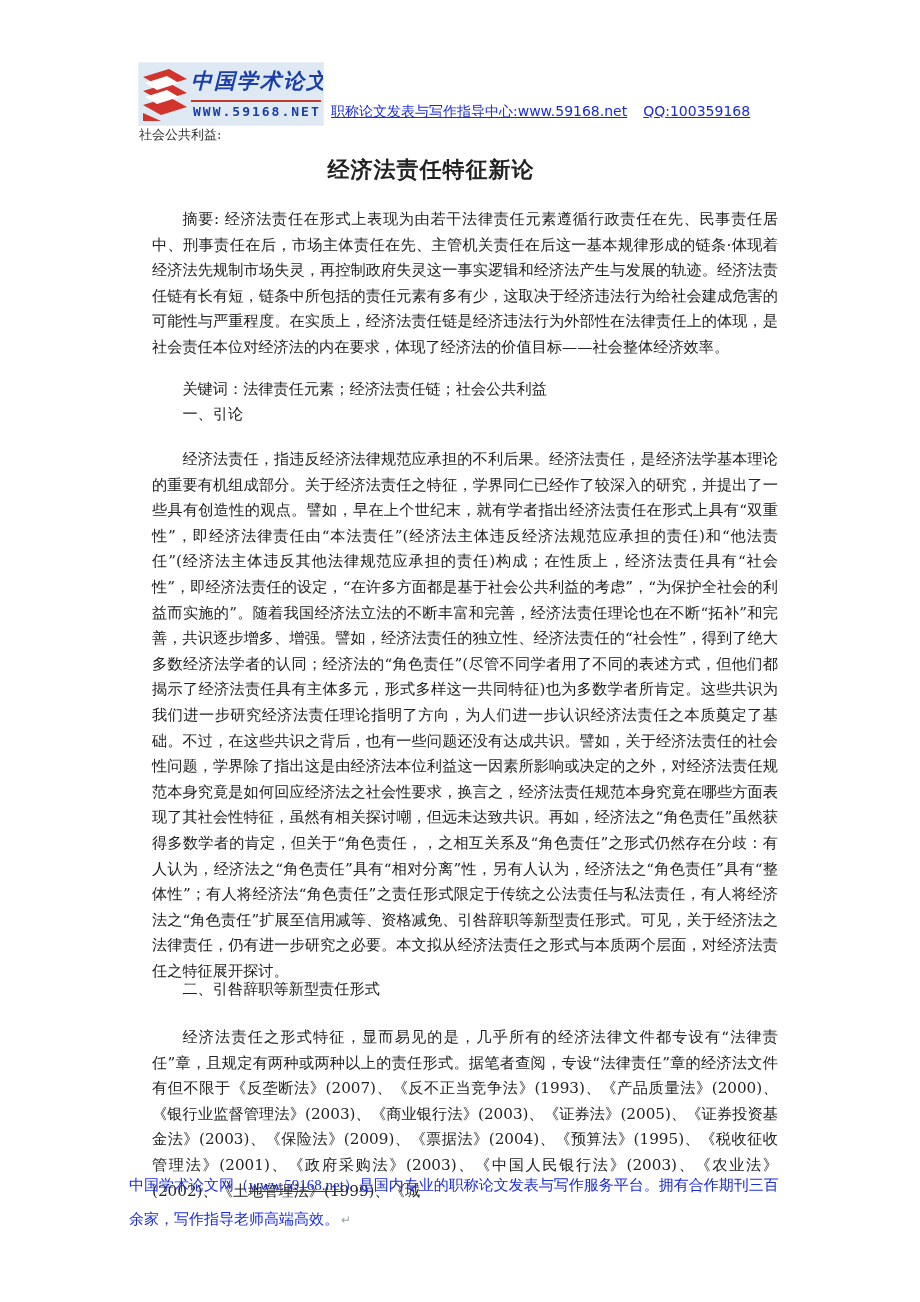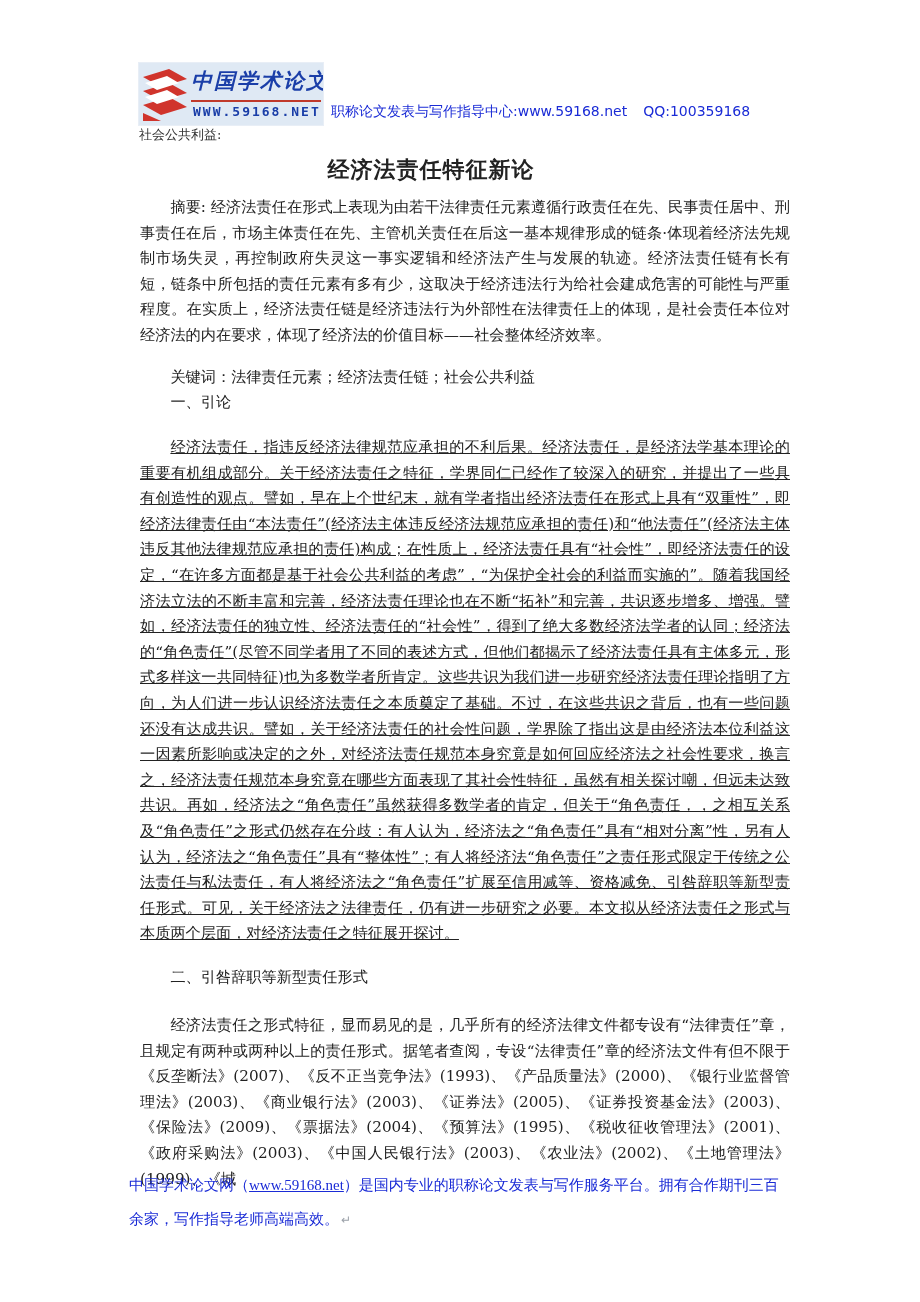--- a/index.html
+++ b/index.html
@@ -77,6 +77,7 @@
       font-size: 14px;
       color: #1a2bd6;
       white-space: nowrap;
+      text-decoration: underline;
     }
     .header-slogan .qq {
       margin-left: 16px;

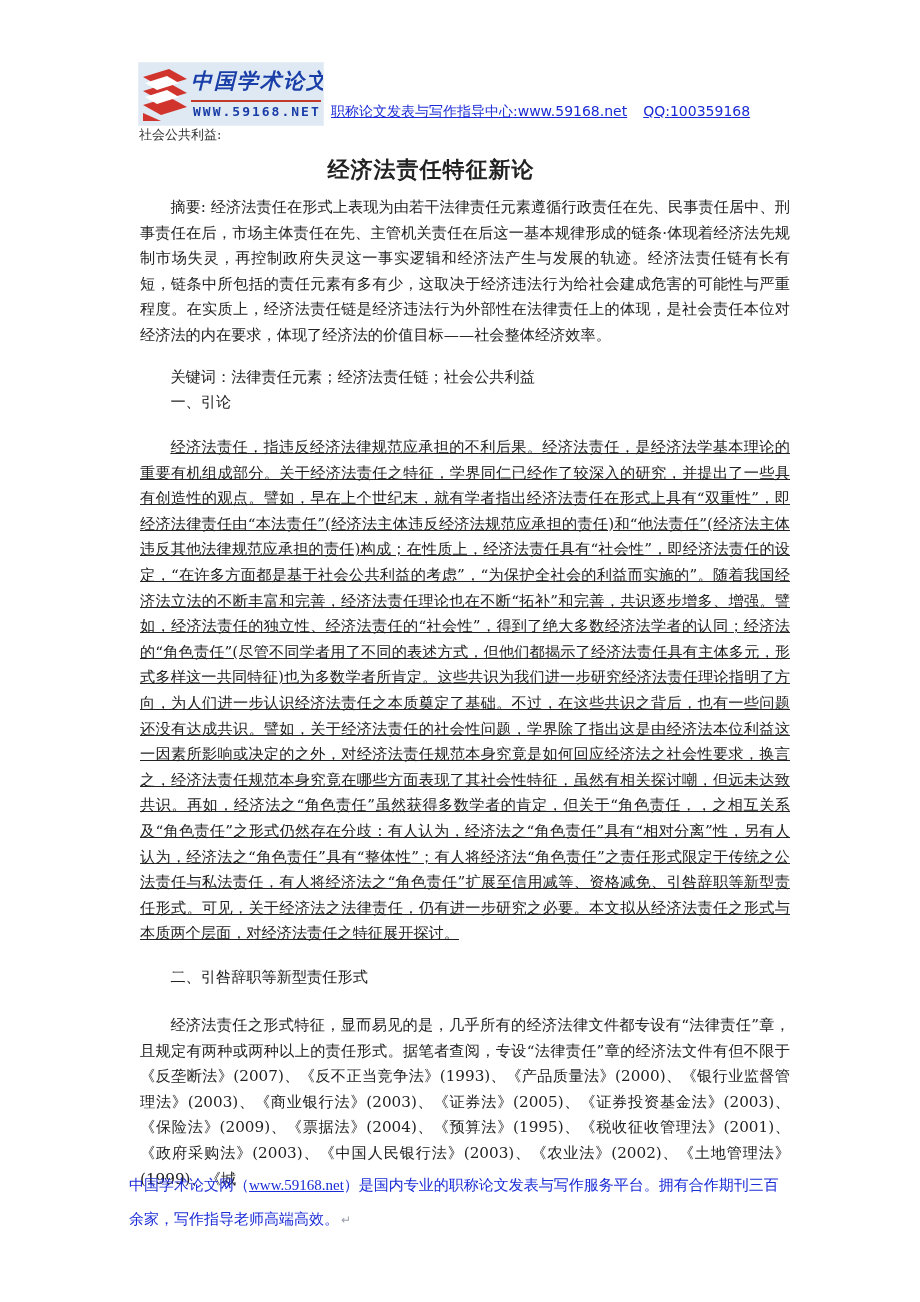--- a/index.html
+++ b/index.html
@@ -110,7 +110,7 @@
       color: #222;
     }
     .body-text p {
-      margin: 0;
+      margin: 12px;
       text-indent: 2em;
     }
     .abstract { top: 195px; }

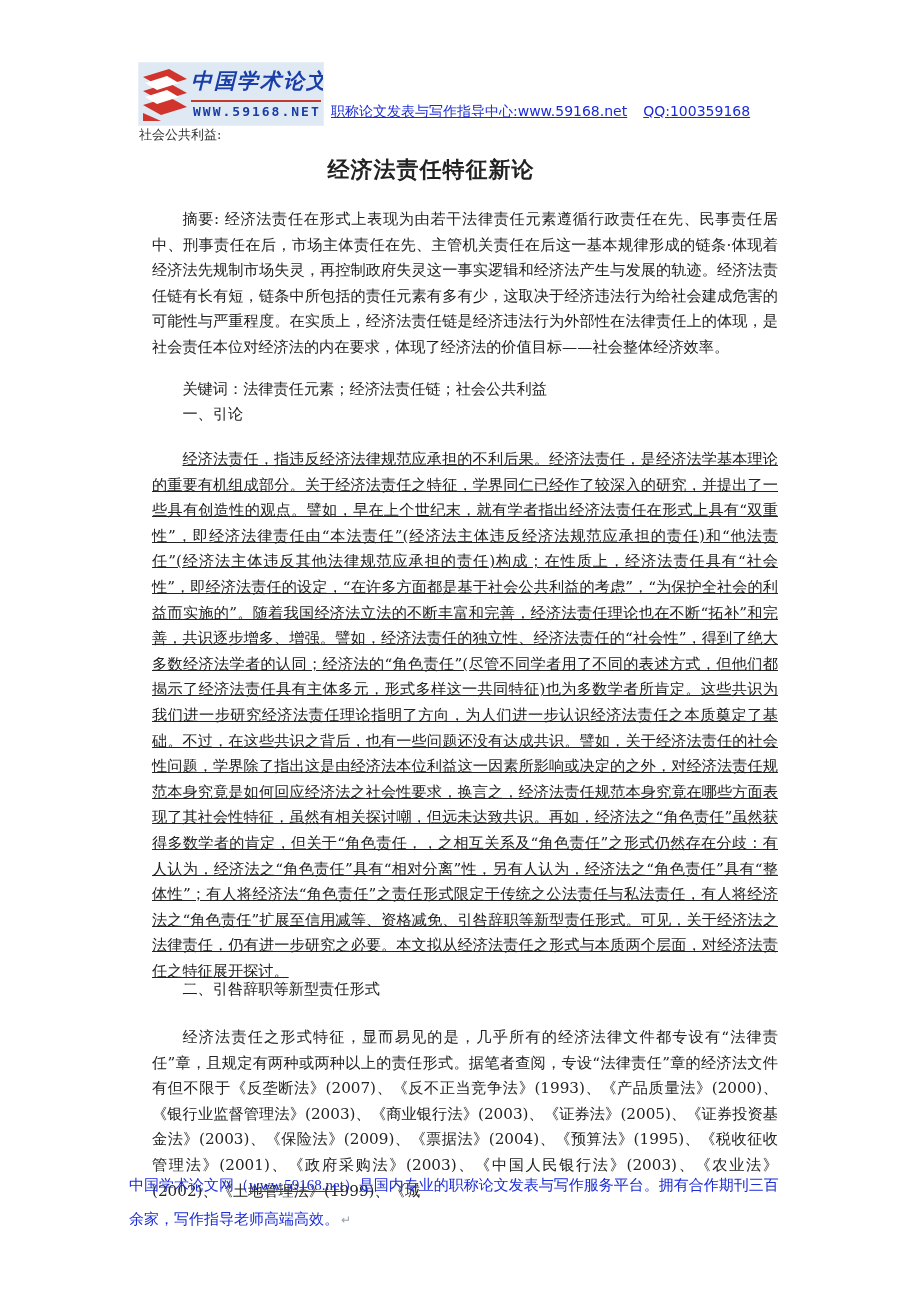--- a/index.html
+++ b/index.html
@@ -116,7 +116,7 @@
     .abstract { top: 195px; }
     .keywords { top: 365px; }
     .sec1 { top: 390px; }
-    .para1 { top: 435px; text-decoration: underline; }
+    .para1 { top: 435px; }
     .sec2 { top: 965px; }
     .para2 { top: 1013px; }
     .footer-ad {

